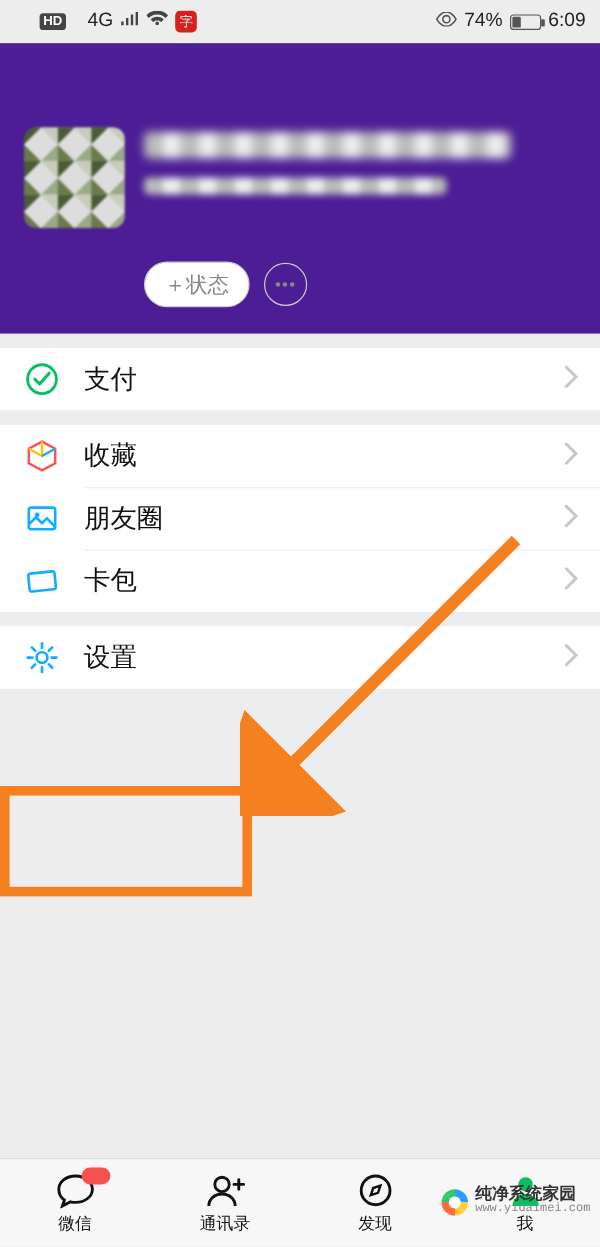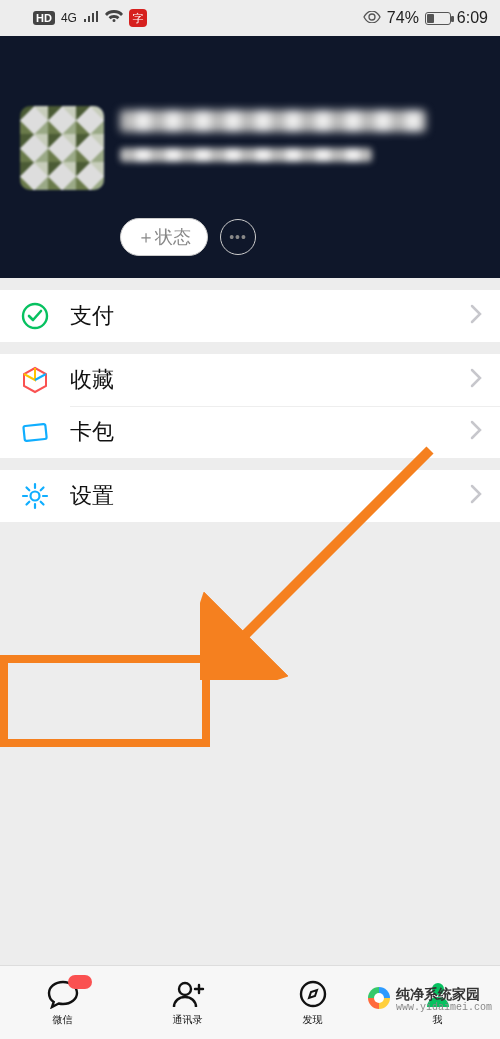--- a/index.html
+++ b/index.html
@@ -143,7 +143,7 @@
 <div class="status-bar">
   <div class="sb-left">
     <span class="hd-badge">HD</span>
-    <span style="font-size:12px;">4G</span>
+    <span style="font-size:16px;margin-left:12px;">4G</span>
     <span>
       <svg width="16" height="12" viewBox="0 0 16 12">
           <path d="M1 11h2V8H1zM5 11h2V5H5zM9 11h2V2H9zM13 11h2V0h-2z" fill="#444"></path>

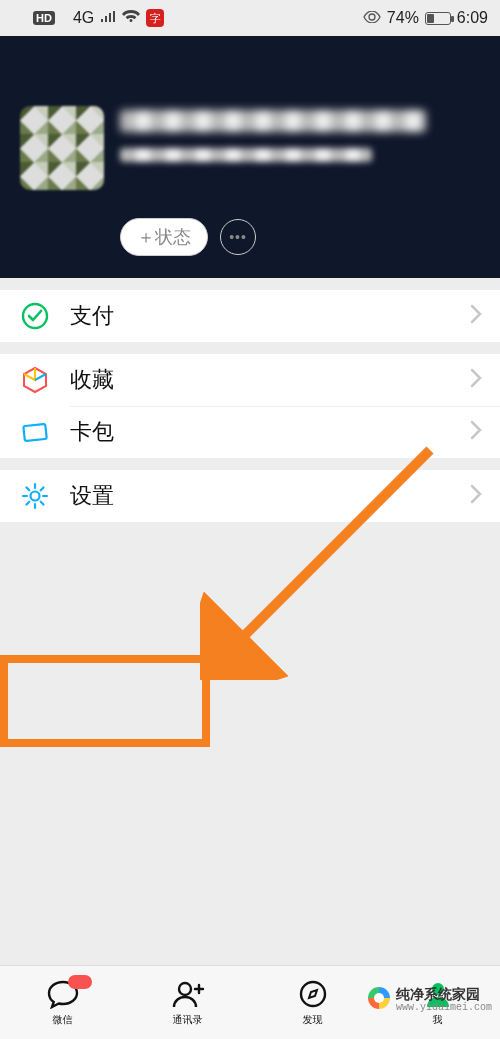--- a/index.html
+++ b/index.html
@@ -45,7 +45,7 @@
 
   
   .profile {
-    background:#0f172a;
+    background:#4c1d95;
     padding: 70px 20px 22px 20px;
   }
   .profile-row{ display:flex; gap:16px; align-items:flex-start; }

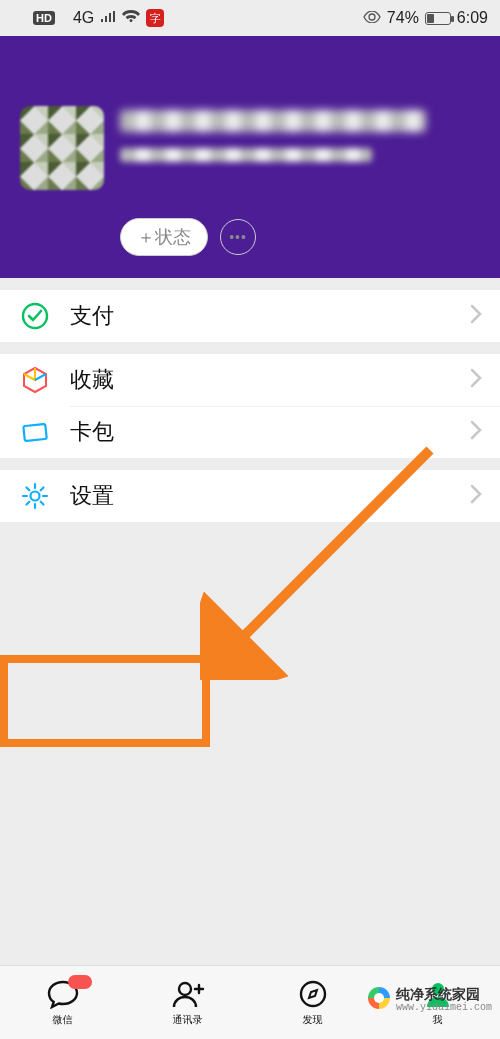--- a/index.html
+++ b/index.html
@@ -218,6 +218,19 @@
   <div class="row">
     <span class="row-icon">
       <svg width="30" height="30" viewBox="0 0 30 30">
+          <rect x="4" y="6" width="22" height="18" rx="2" fill="none" stroke="#10aeff" stroke-width="2.2"></rect>
+          <path d="M4 20l6-6 5 5 4-4 7 7" fill="none" stroke="#10aeff" stroke-width="2.2"></path>
+          <circle cx="11" cy="12" r="2" fill="#10aeff"></circle>
+        </svg>
+    </span>
+    <span class="row-label">朋友圈</span>
+    <span class="chevron"><svg width="12" height="20" viewBox="0 0 12 20">
+          <path d="M2 2l8 8-8 8" fill="none" stroke="#c7c7cc" stroke-width="2.5" stroke-linecap="round"></path>
+        </svg></span>
+  </div>
+  <div class="row">
+    <span class="row-icon">
+      <svg width="30" height="30" viewBox="0 0 30 30">
           <rect x="4" y="8" width="22" height="15" rx="2" fill="none" stroke="#10aeff" stroke-width="2.2" transform="rotate(-6 15 15)"></rect>
         </svg>
     </span>

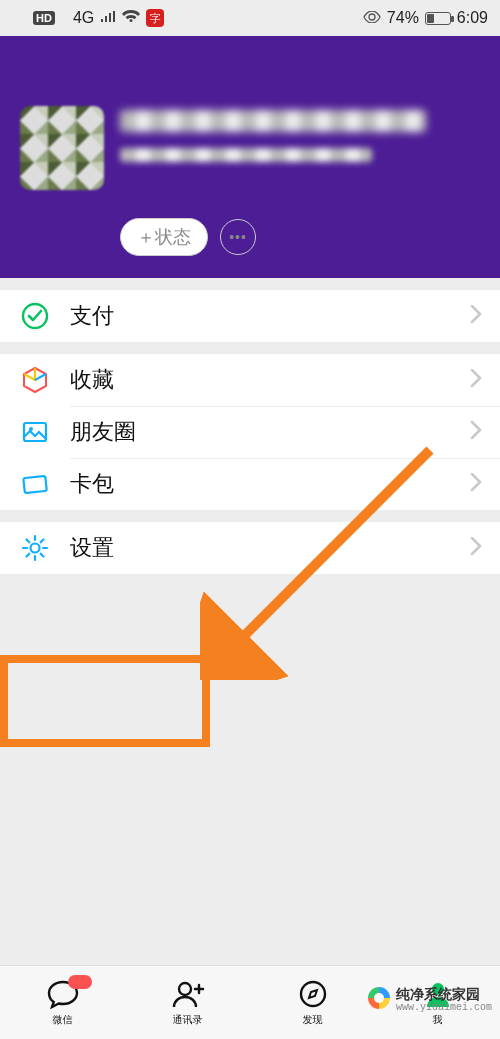--- a/index.html
+++ b/index.html
@@ -123,7 +123,7 @@
   
   .watermark{
     position:absolute; right:8px; bottom:26px; z-index:7;
-    display:flex; align-items:flex-start; gap:6px; font-size:14px; color:#333;
+    display:flex; align-items:flex-end; gap:6px; font-size:14px; color:#333;
     background:rgba(255,255,255,0); pointer-events:none;
   }
   .wm-logo{

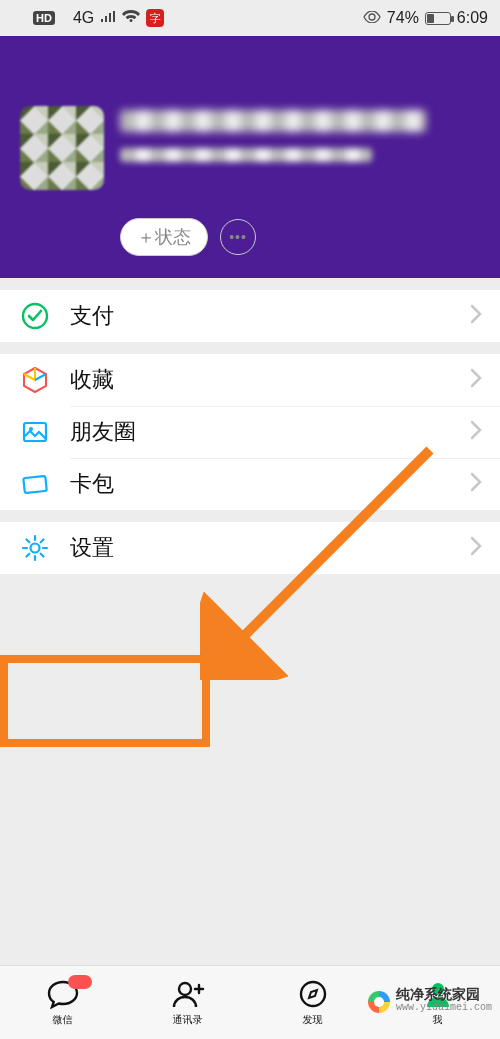--- a/index.html
+++ b/index.html
@@ -103,7 +103,7 @@
     background:#f7f7f7; border-top:1px solid #ddd;
     display:flex;
   }
-  .tab{ flex:1; display:flex; flex-direction:column; align-items:center; justify-content:center; gap:4px; font-size:10px; color:#111; }
+  .tab{ flex:1; display:flex; flex-direction:column; align-items:center; justify-content:center; gap:4px; font-size:14px; color:#111; }
   .tab-icon{ height:30px; display:flex; align-items:center; justify-content:center; position:relative; }
   .red-pill{
     position:absolute; top:-4px; right:-12px; width:24px; height:14px;

